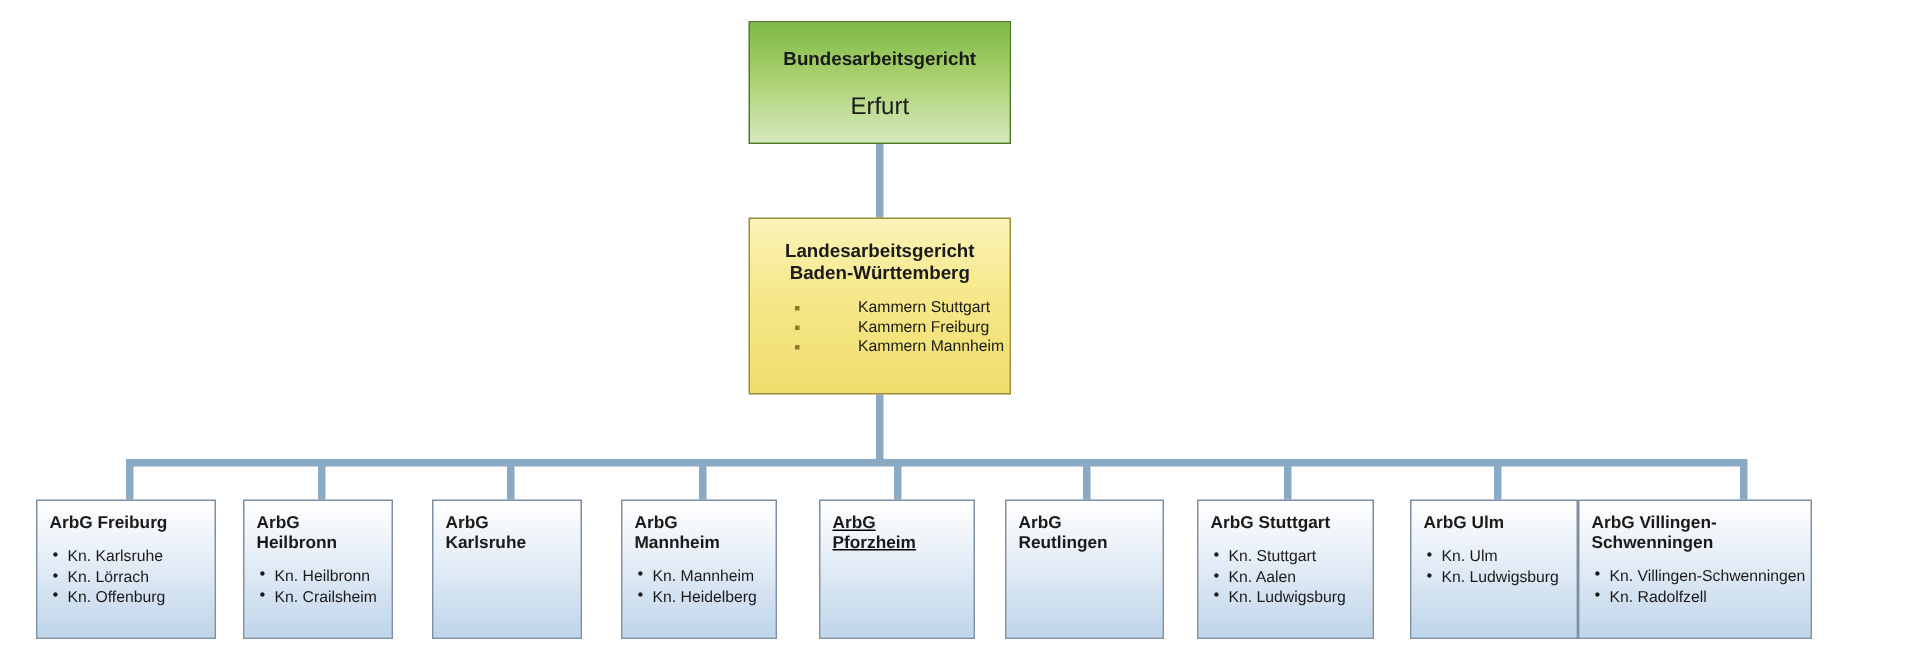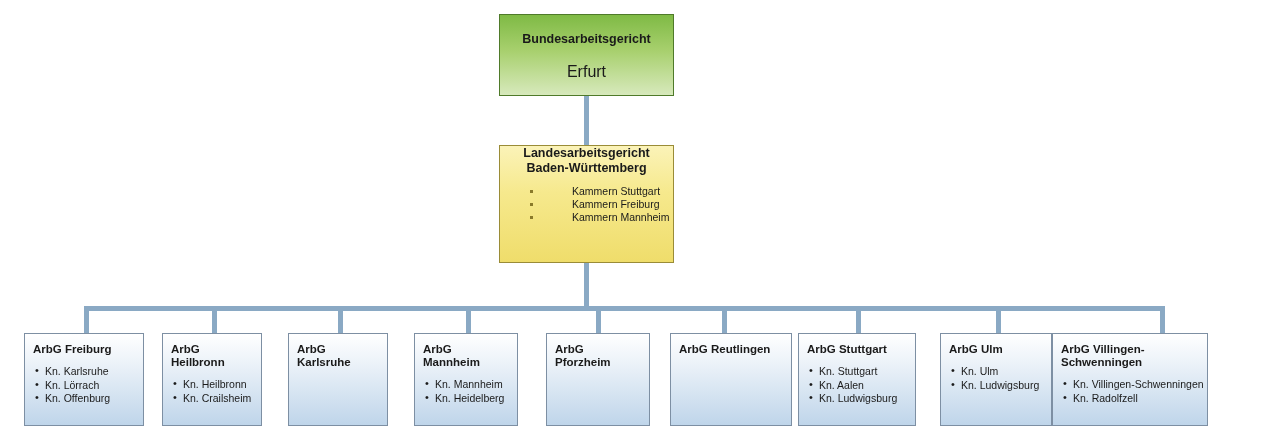--- a/index.html
+++ b/index.html
@@ -69,6 +69,7 @@
     height: 118px;
     border-color: #9a8c37;
     background: linear-gradient(to bottom, #fbf3b8 0%, #f6e98d 40%, #efdd6b 100%);
+    padding-top: 14px;
   }
   #node-lag .title { font-size: 12.5px; line-height: 15px; }
   #node-lag ul {

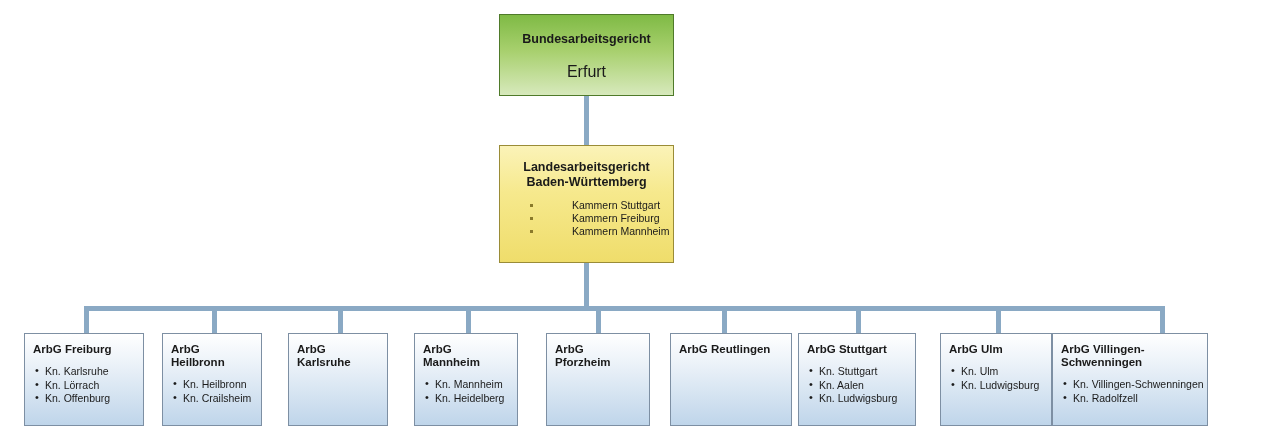--- a/index.html
+++ b/index.html
@@ -194,7 +194,7 @@
     </ul>
   </div>
 
-  <div class="node leaf" style="left:546px; width:104px;">
+  <div class="node leaf" style="left:546px; width:104px;text-decoration:underline;">
     <div class="title">ArbG Pforzheim</div>
   </div>
 

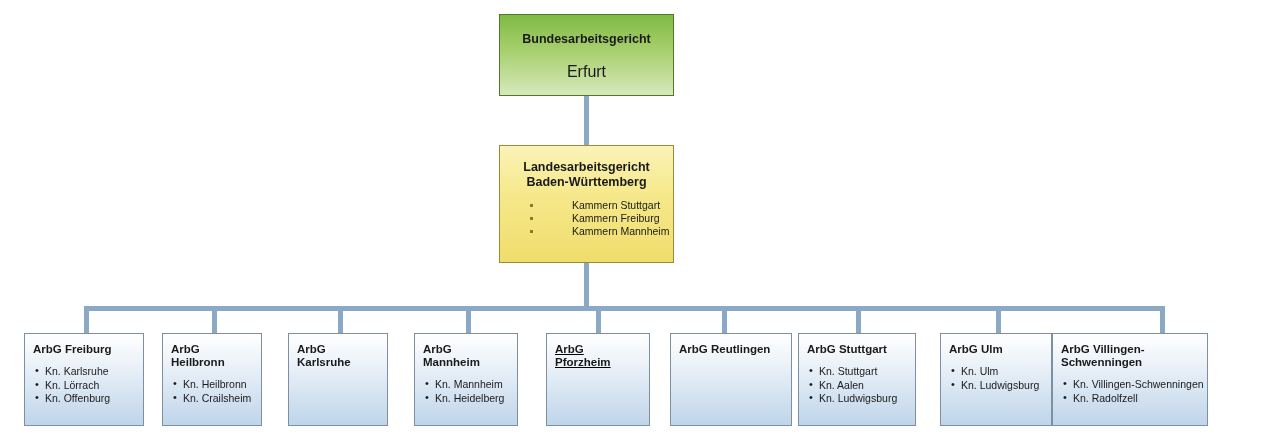--- a/index.html
+++ b/index.html
@@ -198,7 +198,7 @@
     <div class="title">ArbG Pforzheim</div>
   </div>
 
-  <div class="node leaf" style="left:670px; width:122px;">
+  <div class="node leaf" style="left:670px; width:106px;">
     <div class="title">ArbG Reutlingen</div>
   </div>
 

